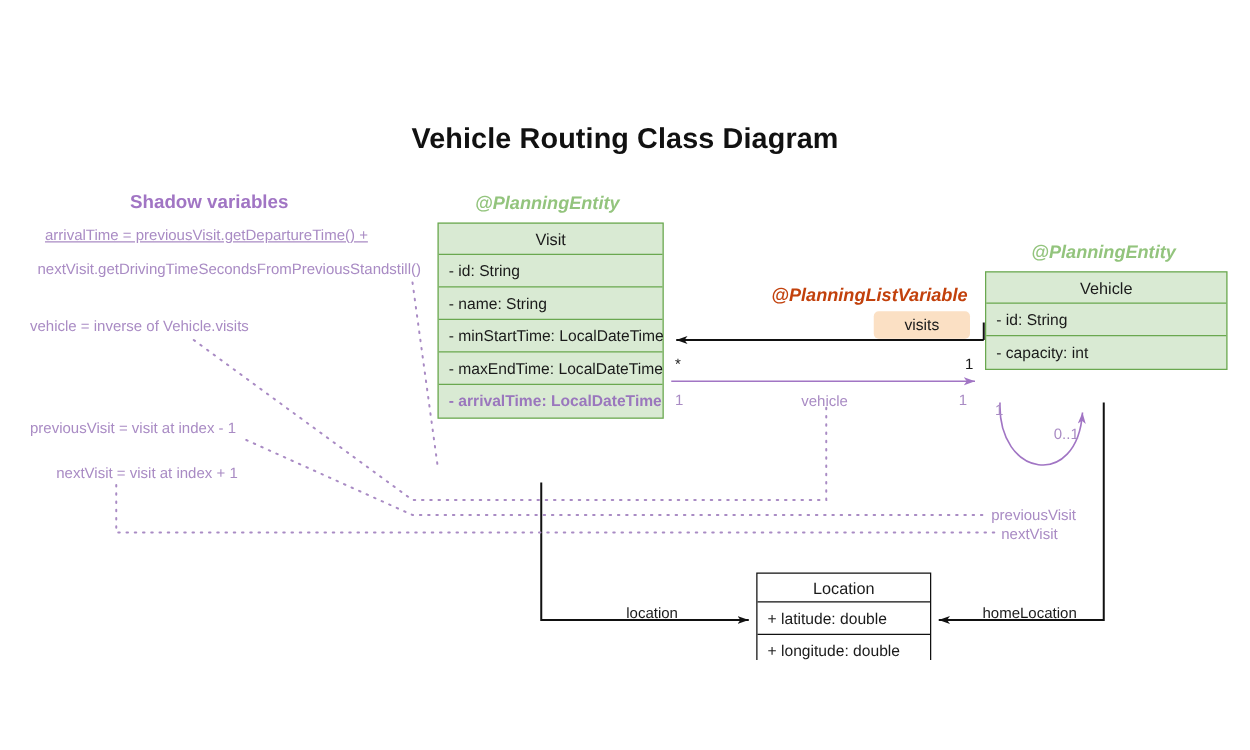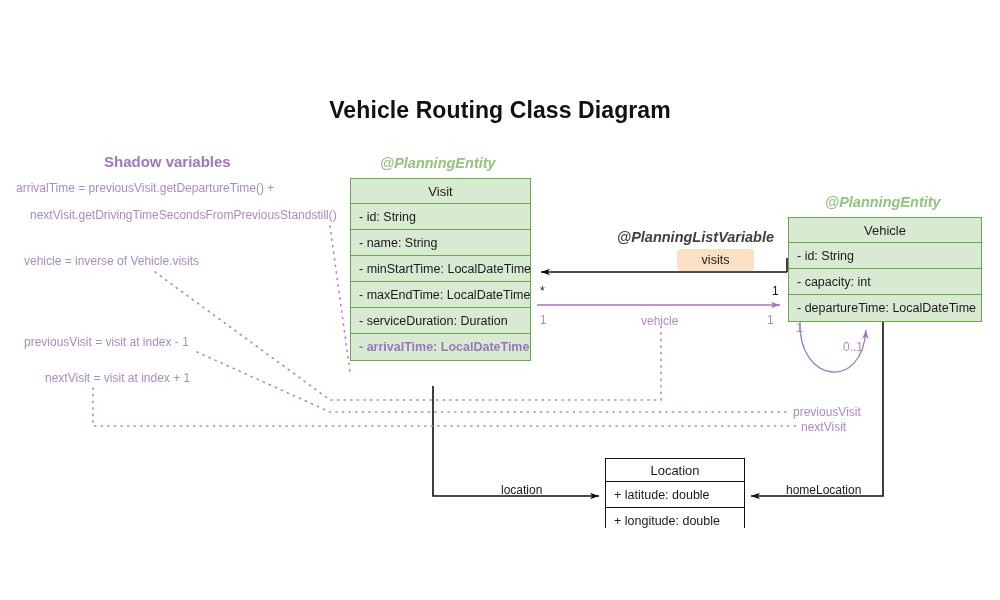--- a/index.html
+++ b/index.html
@@ -163,7 +163,7 @@
 
   <div class="section-title" style="left:104px; top:153px;text-align:center;">Shadow variables</div>
 
-  <div class="shadow-note" style="left:16px; top:181px;">arrivalTime = previousVisit.getDepartureTime() +</div>
+  <div class="shadow-note" style="left:36px; top:181px;text-decoration:underline;">arrivalTime = previousVisit.getDepartureTime() +</div>
   <div class="shadow-note" style="left:30px; top:208px;">nextVisit.getDrivingTimeSecondsFromPreviousStandstill()</div>
   <div class="shadow-note" style="left:24px; top:254px;">vehicle = inverse of Vehicle.visits</div>
   <div class="shadow-note" style="left:24px; top:335px;">previousVisit = visit at index - 1</div>

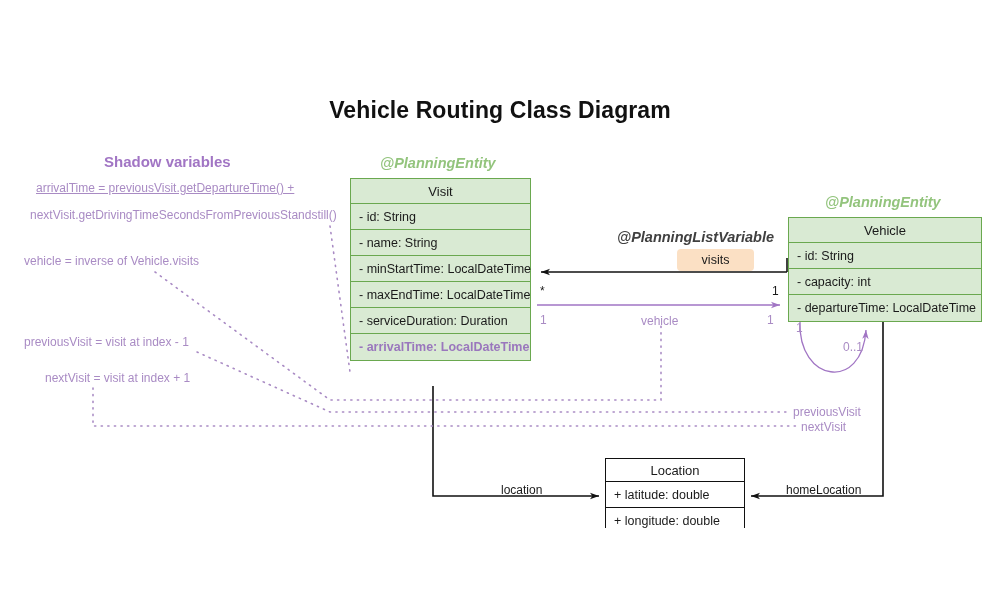--- a/index.html
+++ b/index.html
@@ -75,7 +75,7 @@
     white-space: nowrap;
   }
   .stereotype.green { color: #93c47d; }
-  .stereotype.orange { color: #404040; }
+  .stereotype.orange { color: #c2410c; }
 
   .section-title {
     position: absolute;

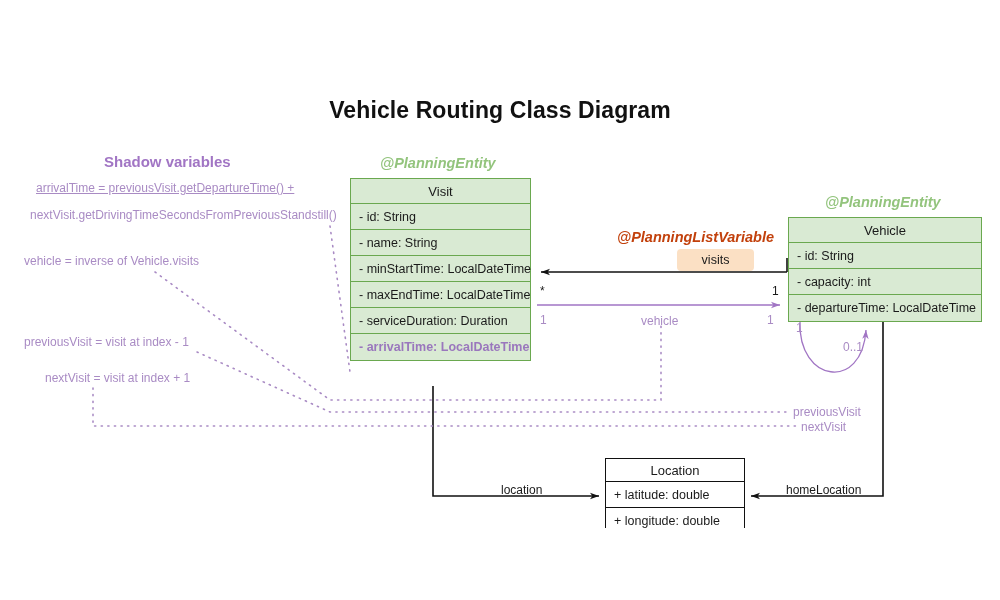--- a/index.html
+++ b/index.html
@@ -198,7 +198,7 @@
 
   <div class="stereotype orange" style="left:617px; top:229px;">@PlanningListVariable</div>
 
-  <div class="badge" style="left:677px; top:249px; width:57px;">visits</div>
+  <div class="badge" style="left:699px; top:249px; width:57px;">visits</div>
 
   <div class="edge-label black" style="left:540px; top:284px;">*</div>
   <div class="edge-label black" style="left:772px; top:284px;">1</div>

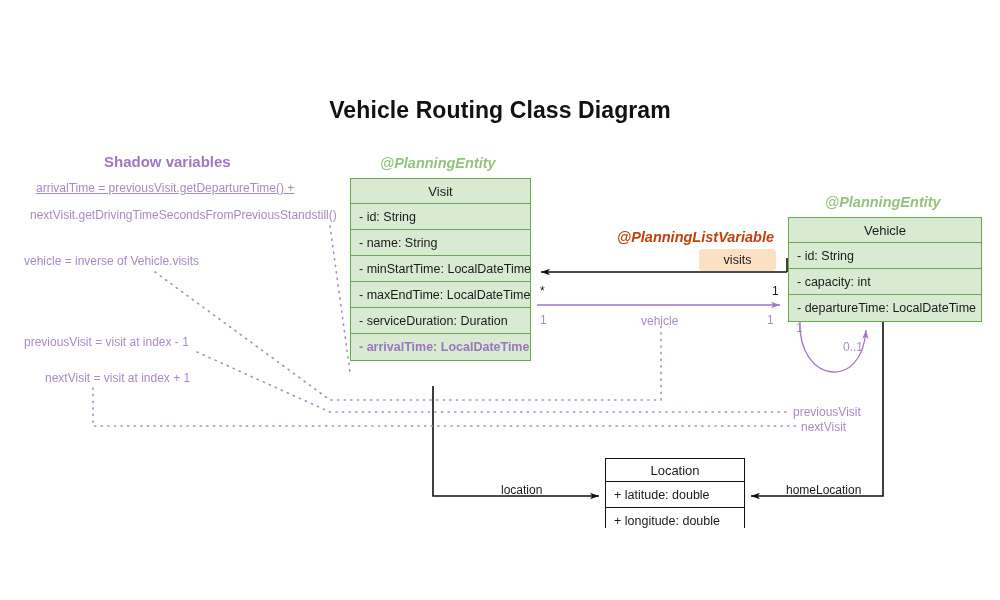--- a/index.html
+++ b/index.html
@@ -187,7 +187,6 @@
     <div class="uml-row header" style="height:25px;">Vehicle</div>
     <div class="uml-row" style="height:26px;">- id: String</div>
     <div class="uml-row" style="height:26px;">- capacity: int</div>
-    <div class="uml-row" style="height:26px;">- departureTime: LocalDateTime</div>
   </div>
 
   <div class="uml-box plain" id="box-location" style="left:605px; top:458px; width:140px;">

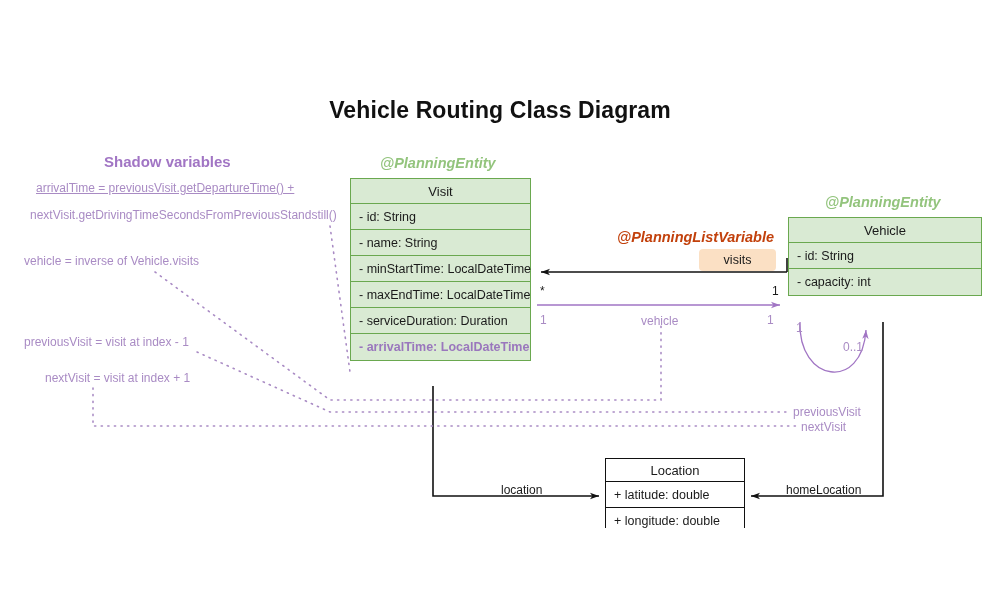--- a/index.html
+++ b/index.html
@@ -177,7 +177,6 @@
     <div class="uml-row" style="height:26px;">- name: String</div>
     <div class="uml-row" style="height:26px;">- minStartTime: LocalDateTime</div>
     <div class="uml-row" style="height:26px;">- maxEndTime: LocalDateTime</div>
-    <div class="uml-row" style="height:26px;">- serviceDuration: Duration</div>
     <div class="uml-row shadow" style="height:26px;font-weight:bold;">- arrivalTime: LocalDateTime</div>
   </div>
 

